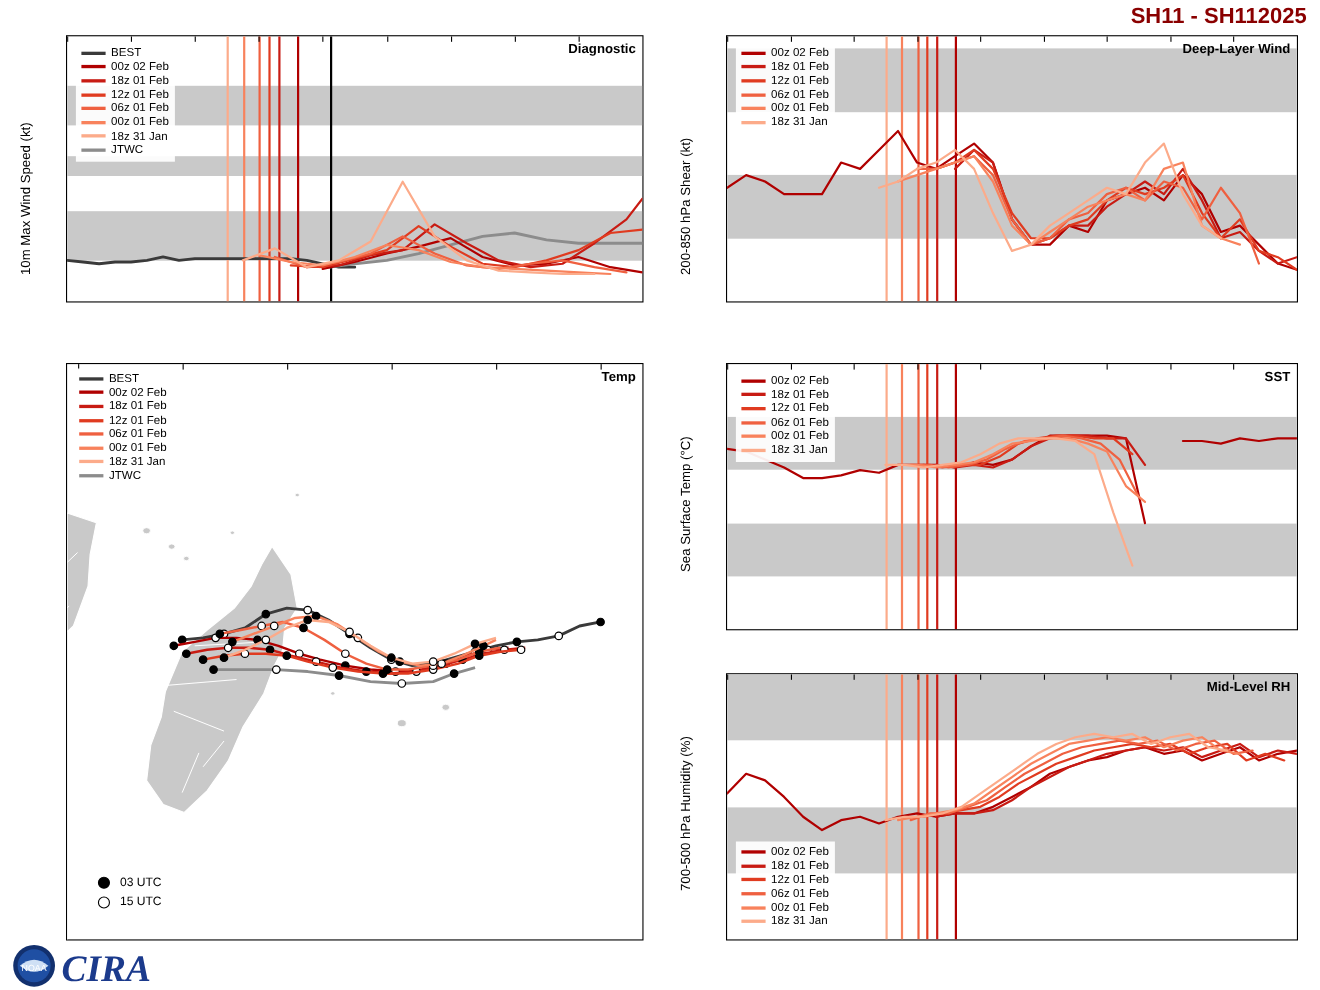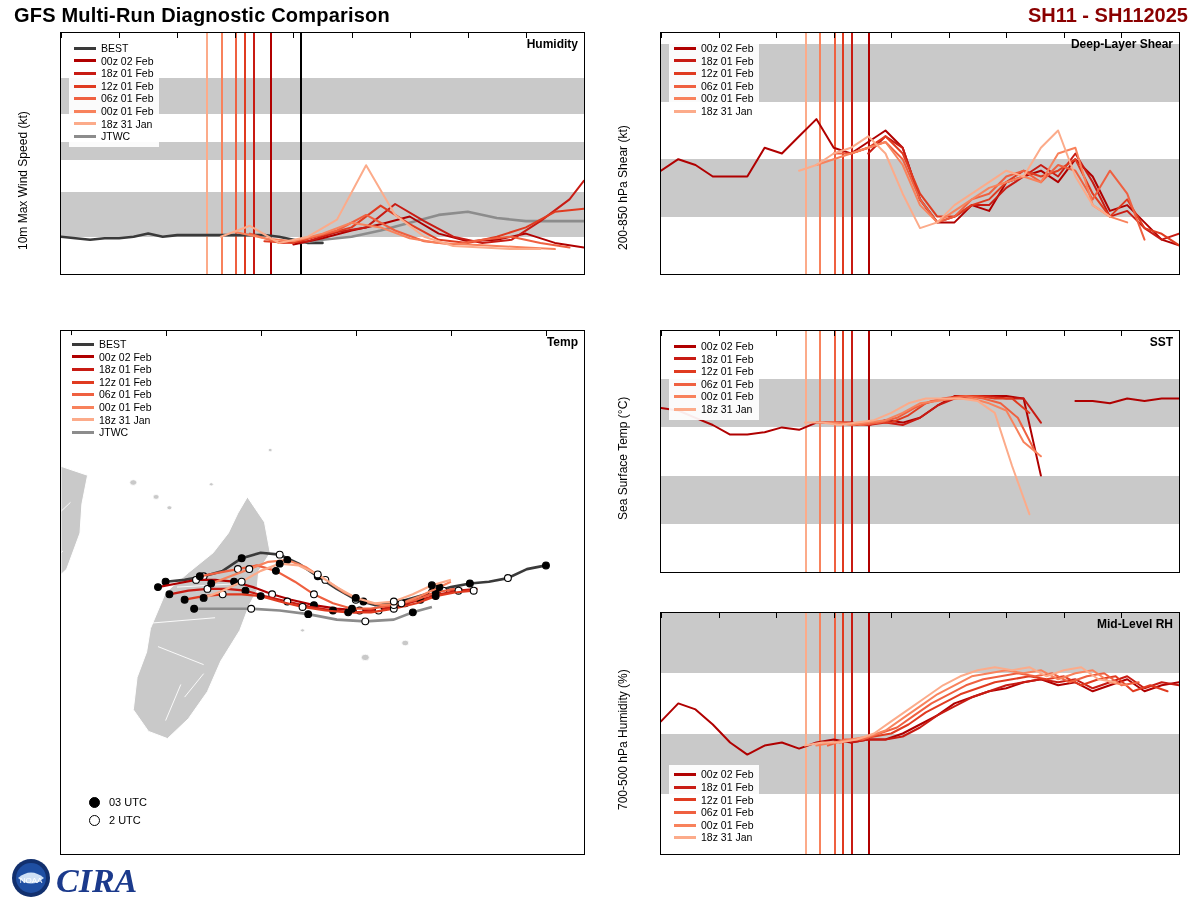--- a/index.html
+++ b/index.html
@@ -39,7 +39,6 @@
 
 <div class="page">
 
-  <div id="hdr-title">GFS Multi-Run Diagnostic Comparison</div>
   <div id="hdr-storm">SH11 - SH112025</div>
 
   <div class="panel" id="p-intensity" style="left:60px;top:32px;width:525px;height:243px;">

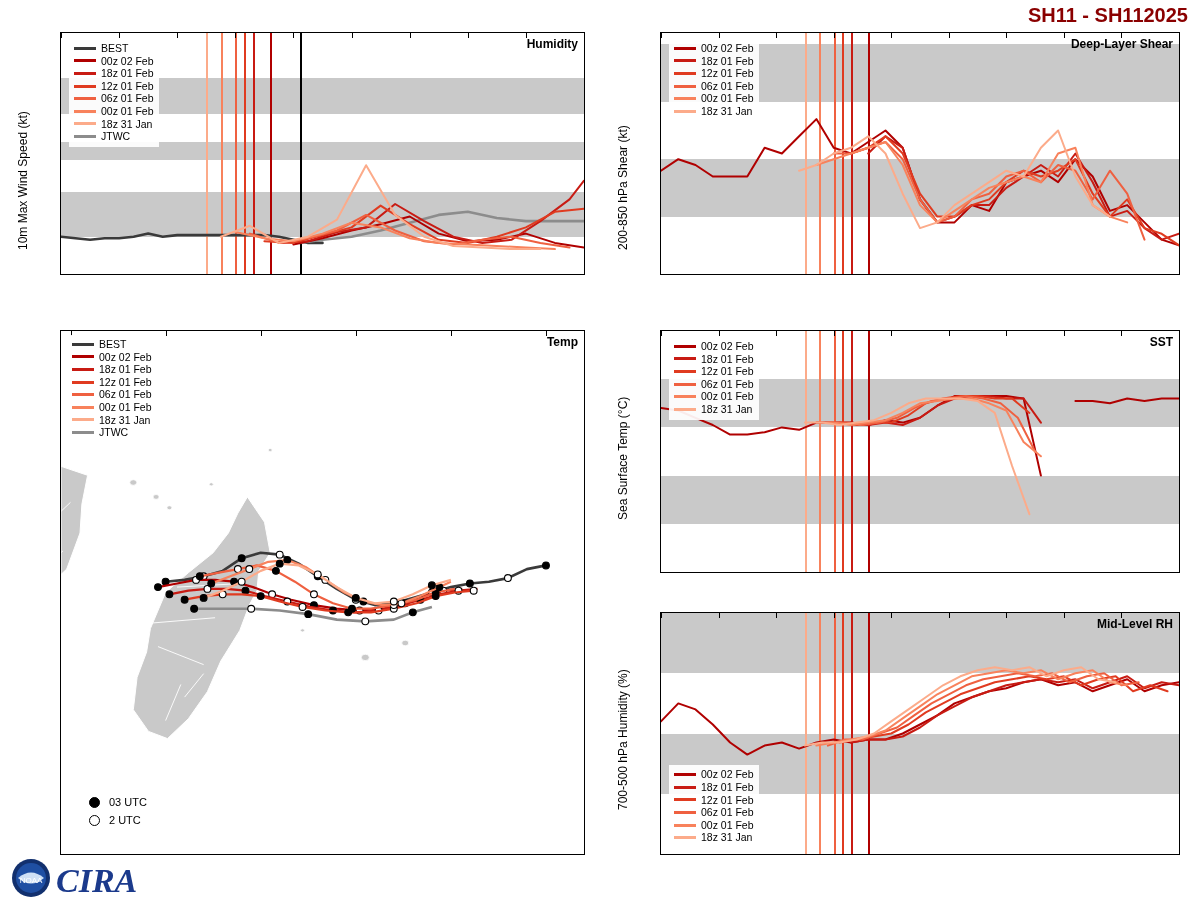--- a/index.html
+++ b/index.html
@@ -73,7 +73,7 @@
         <div class="xtickmark" style="left: 406.778px;"></div>
         <div class="xtickmark" style="left: 464.889px;"></div>
       </div>
-    <div class="panel-label">Humidity</div>
+    <div class="panel-label">Diagnostic</div>
     <div class="legend" id="lg-intensity" style="left:8px;top:6px;">
         <div class="row">
           <span class="sw" style="background: rgb(58, 58, 58);"></span>

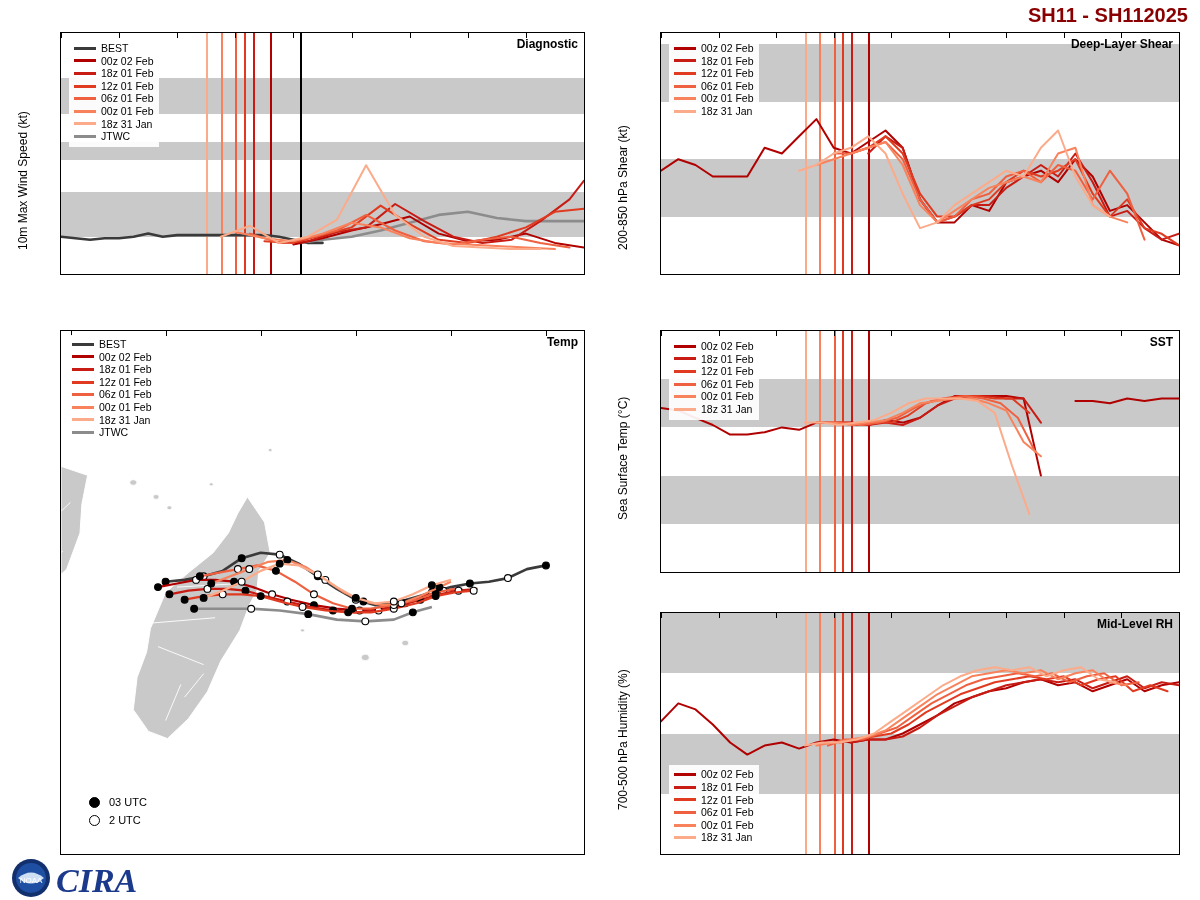--- a/index.html
+++ b/index.html
@@ -284,7 +284,7 @@
         <div class="xtickmark" style="left: 402.889px;"></div>
         <div class="xtickmark" style="left: 460.444px;"></div>
       </div>
-    <div class="panel-label">Deep-Layer Shear</div>
+    <div class="panel-label">Deep-Layer Wind</div>
     <div class="legend" id="lg-shear" style="left:8px;top:6px;">
         <div class="row">
           <span class="sw" style="background: rgb(176, 0, 0);"></span>

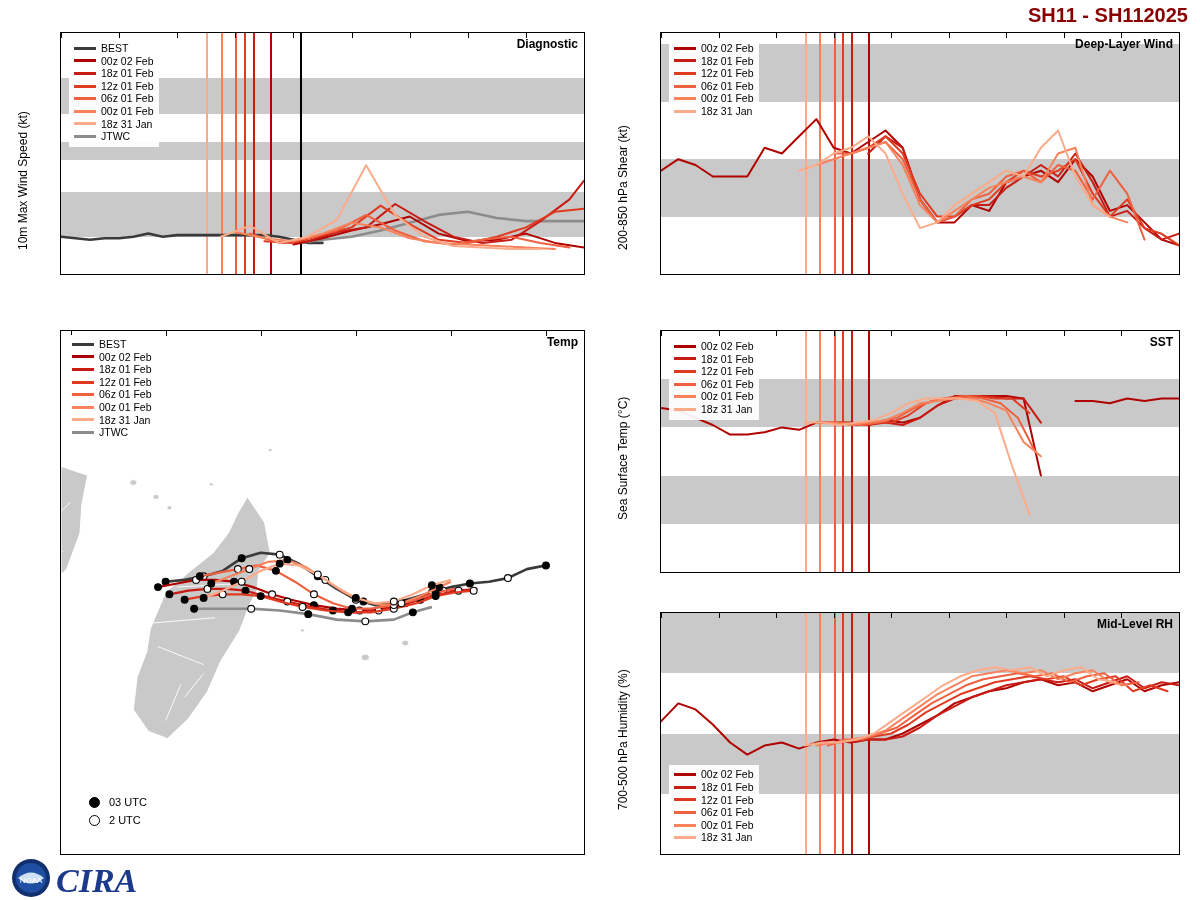--- a/index.html
+++ b/index.html
@@ -251,7 +251,7 @@
         </div>
       <div class="r">
           <span class="d open"></span>
-          <span>2 UTC</span>
+          <span>15 UTC</span>
         </div>
     </div>
   </div>

